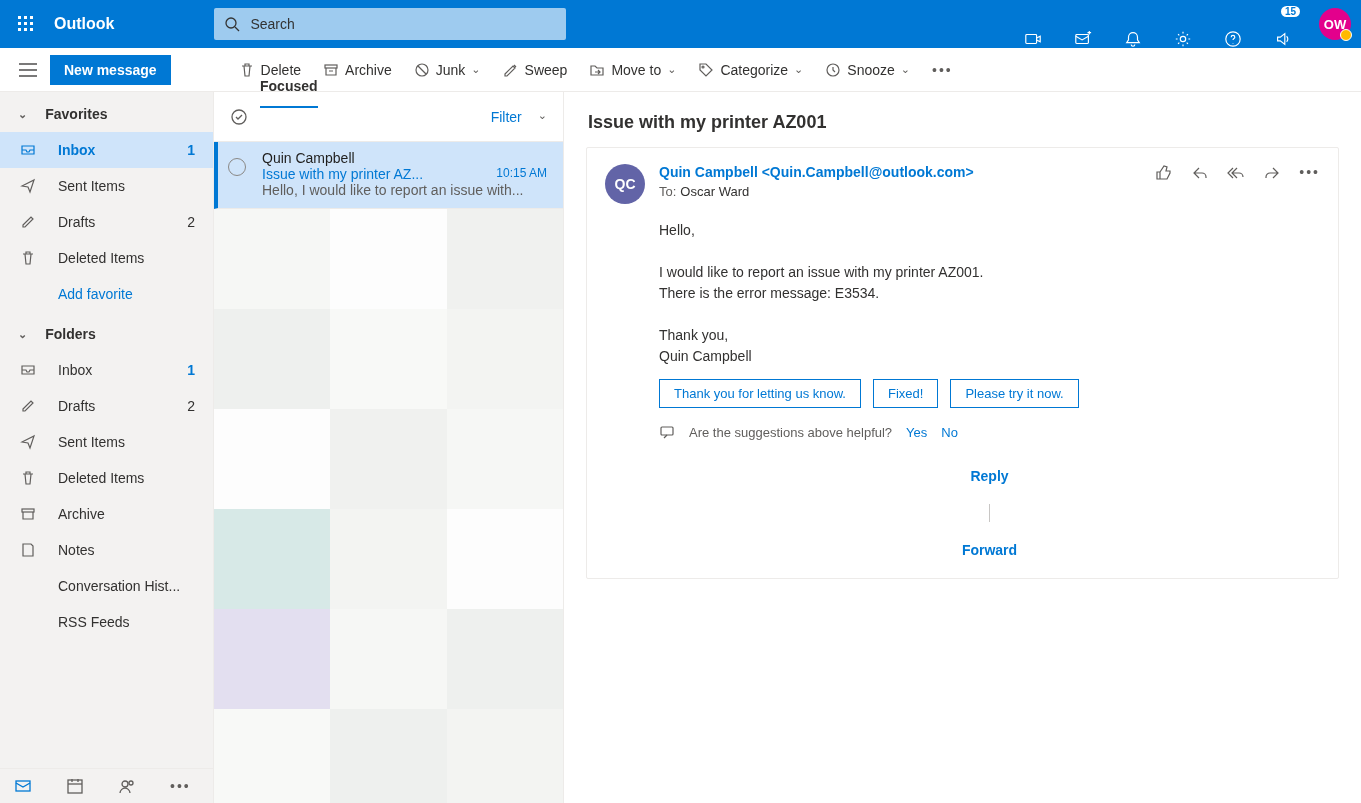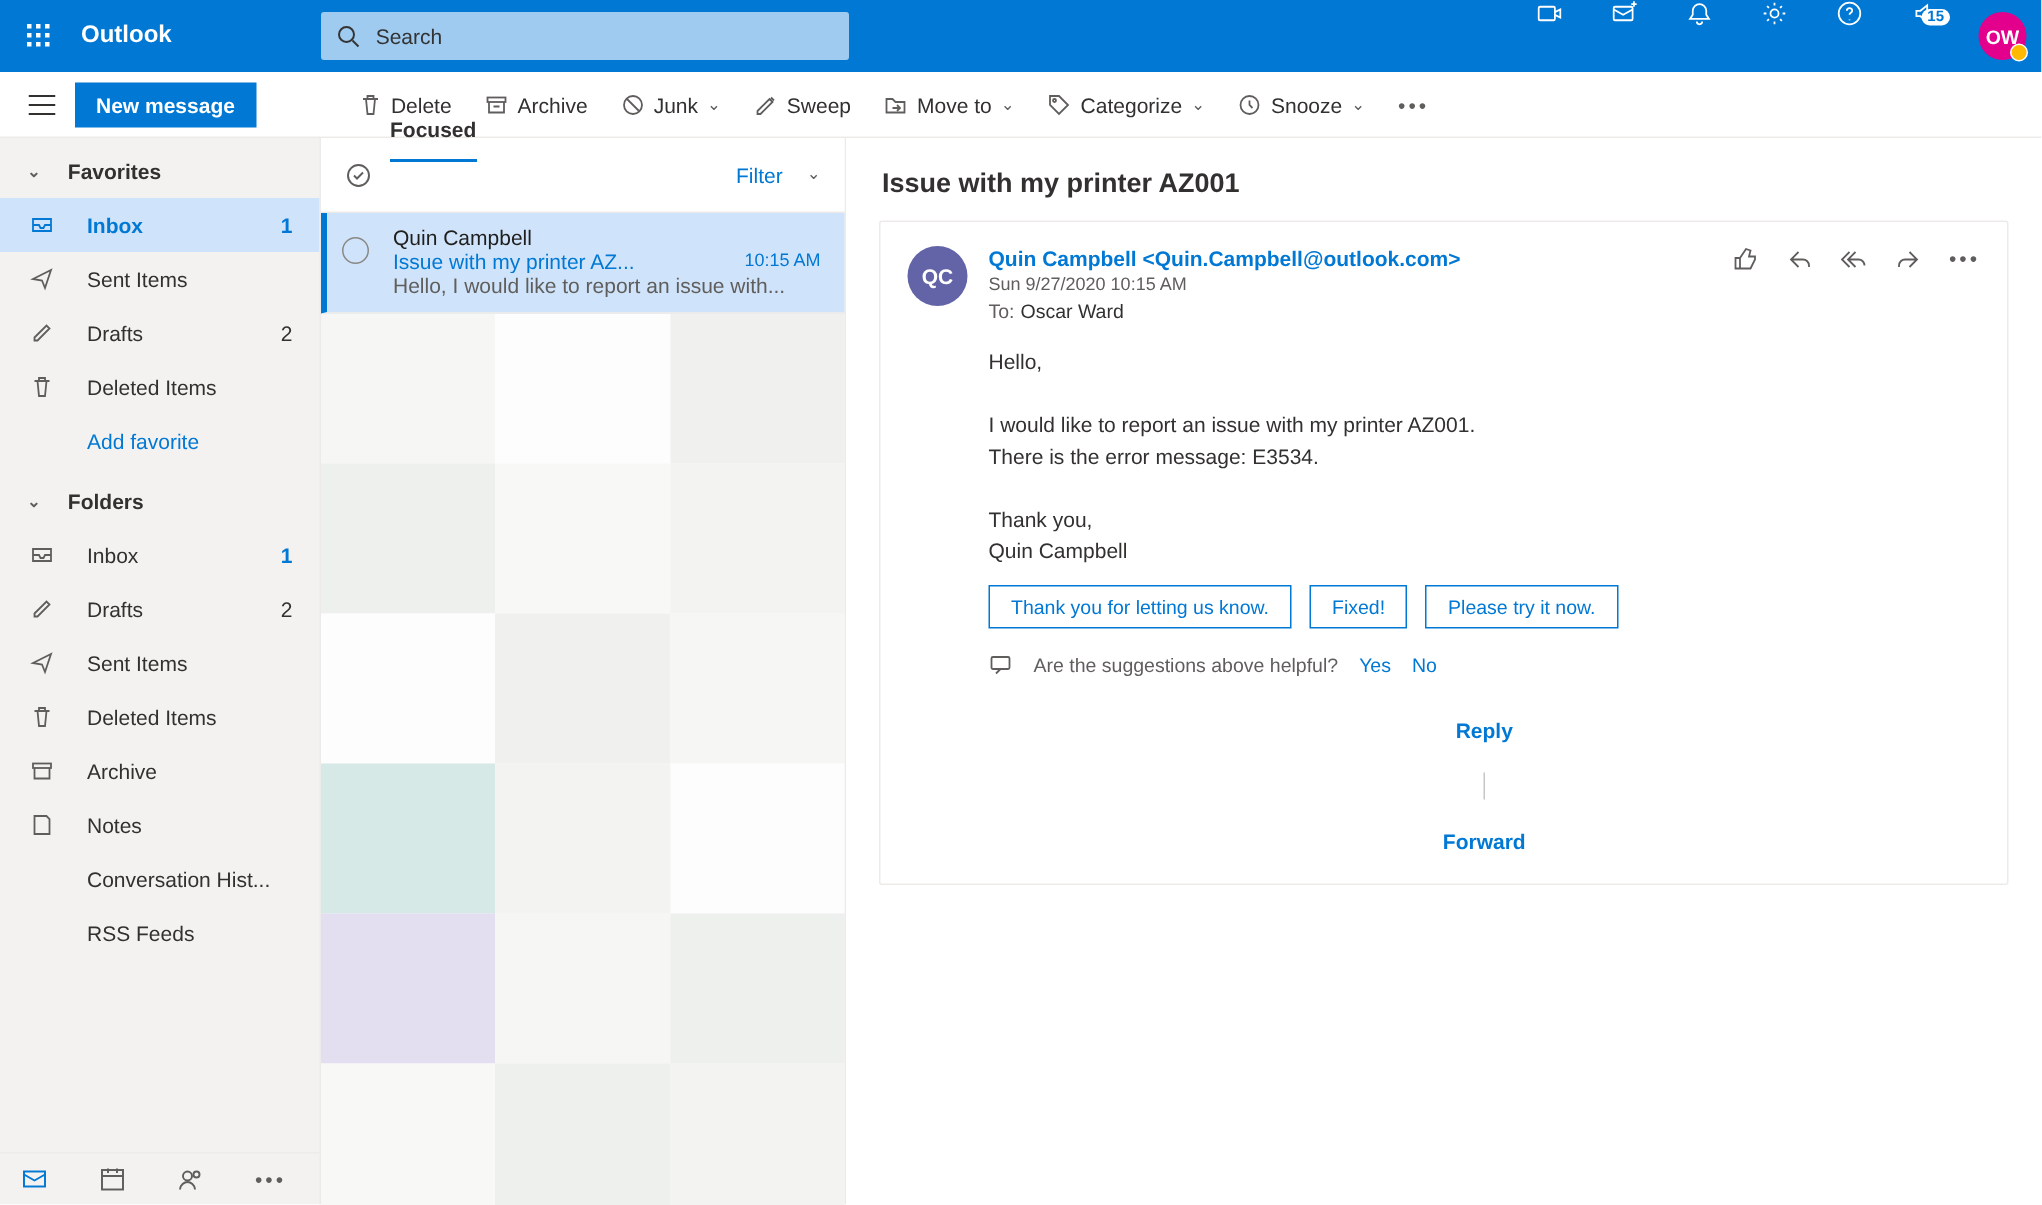--- a/index.html
+++ b/index.html
@@ -11,7 +11,7 @@
   .searchbox input { background: transparent; border: none; outline: none; font-size: 14px; color: #333; margin-left: 10px; width: 100%; }
   .searchbox input::placeholder { color: #333; }
   .top-right { margin-left: auto; display: flex; align-items: center; gap: 10px; }
-  .top-icon { width: 40px; height: 48px; display: flex; align-items: flex-start; justify-content: center; cursor: pointer; position: relative; }
+  .top-icon { width: 40px; height: 48px; display: flex; align-items: flex-end; justify-content: center; cursor: pointer; position: relative; }
   .badge { position: absolute; top: 6px; right: 3px; background: #fff; color: #0078d4; font-size: 10px; border-radius: 8px; padding: 0 4px; font-weight: 600; }
   .avatar-top { width: 32px; height: 32px; border-radius: 50%; background: #e3008c; display: flex; align-items: center; justify-content: center; font-weight: 600; font-size: 13px; margin-left: 6px; position: relative;}
   .avatar-top::after { content:""; position:absolute; bottom:-1px; right:-1px; width:10px;height:10px;border-radius:50%; background:#ffb900; border:1px solid #fff;}

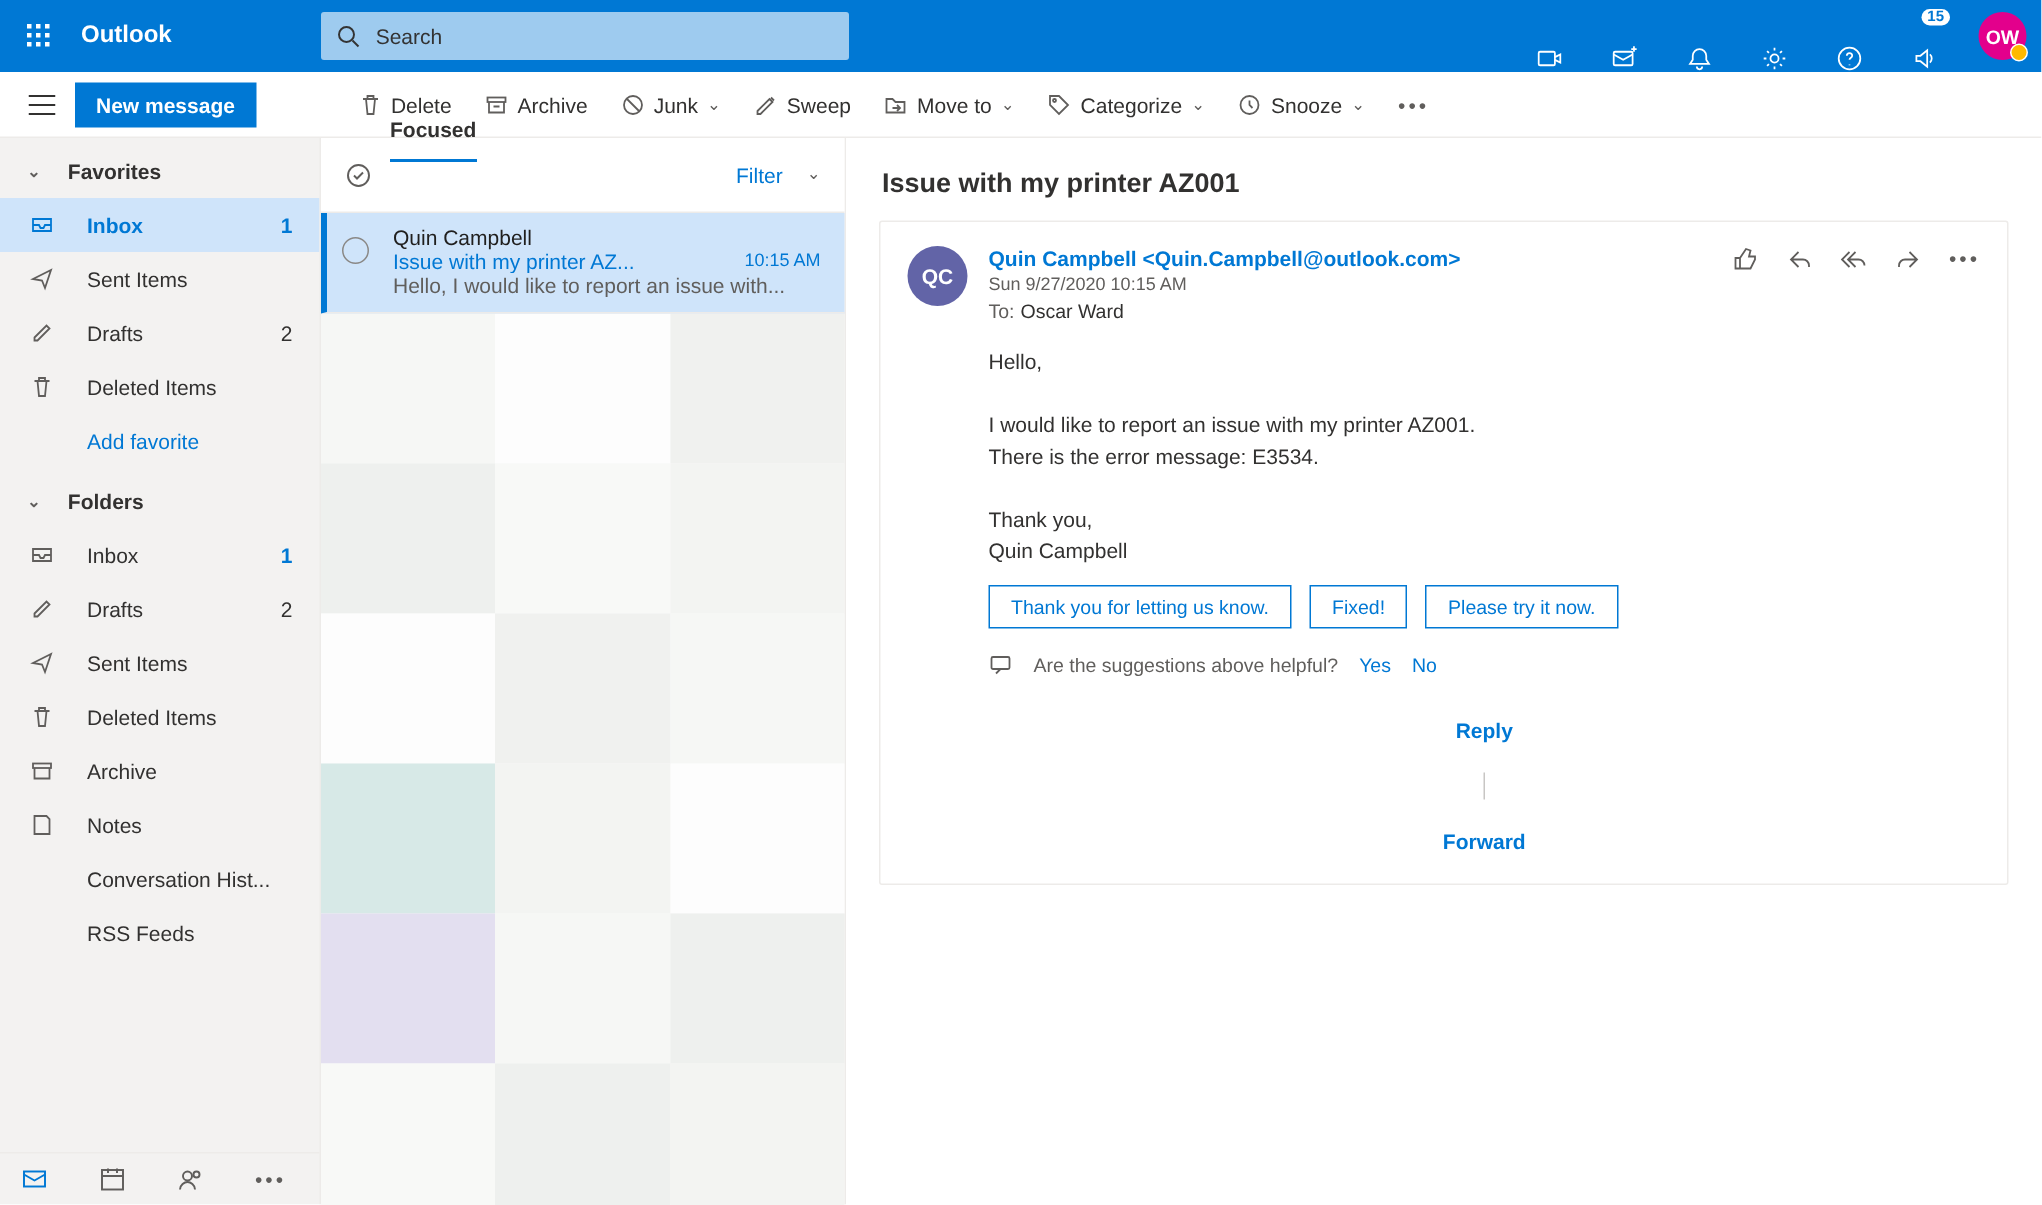--- a/index.html
+++ b/index.html
@@ -431,7 +431,6 @@
           </div>
         <div class="sender-block">
           <div class="sender-name">Quin Campbell &lt;Quin.Campbell@outlook.com&gt;</div>
-          <div class="sender-date">Sun 9/27/2020 10:15 AM</div>
           <div class="sender-to"><span class="tolbl">To:</span><span>Oscar Ward</span></div>
         </div>
         <div class="msg-actions">

